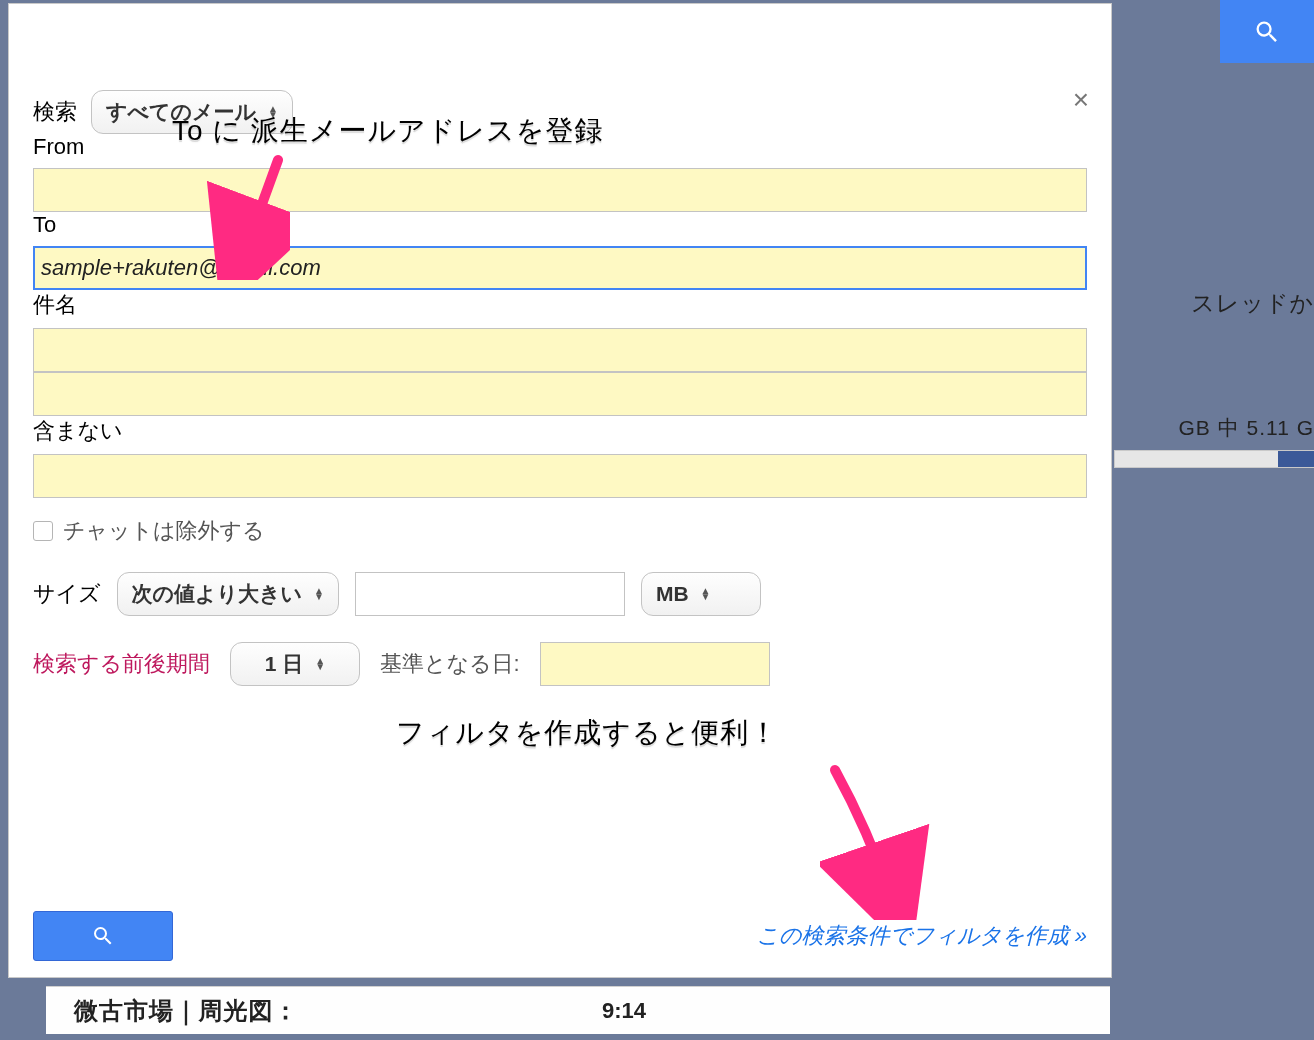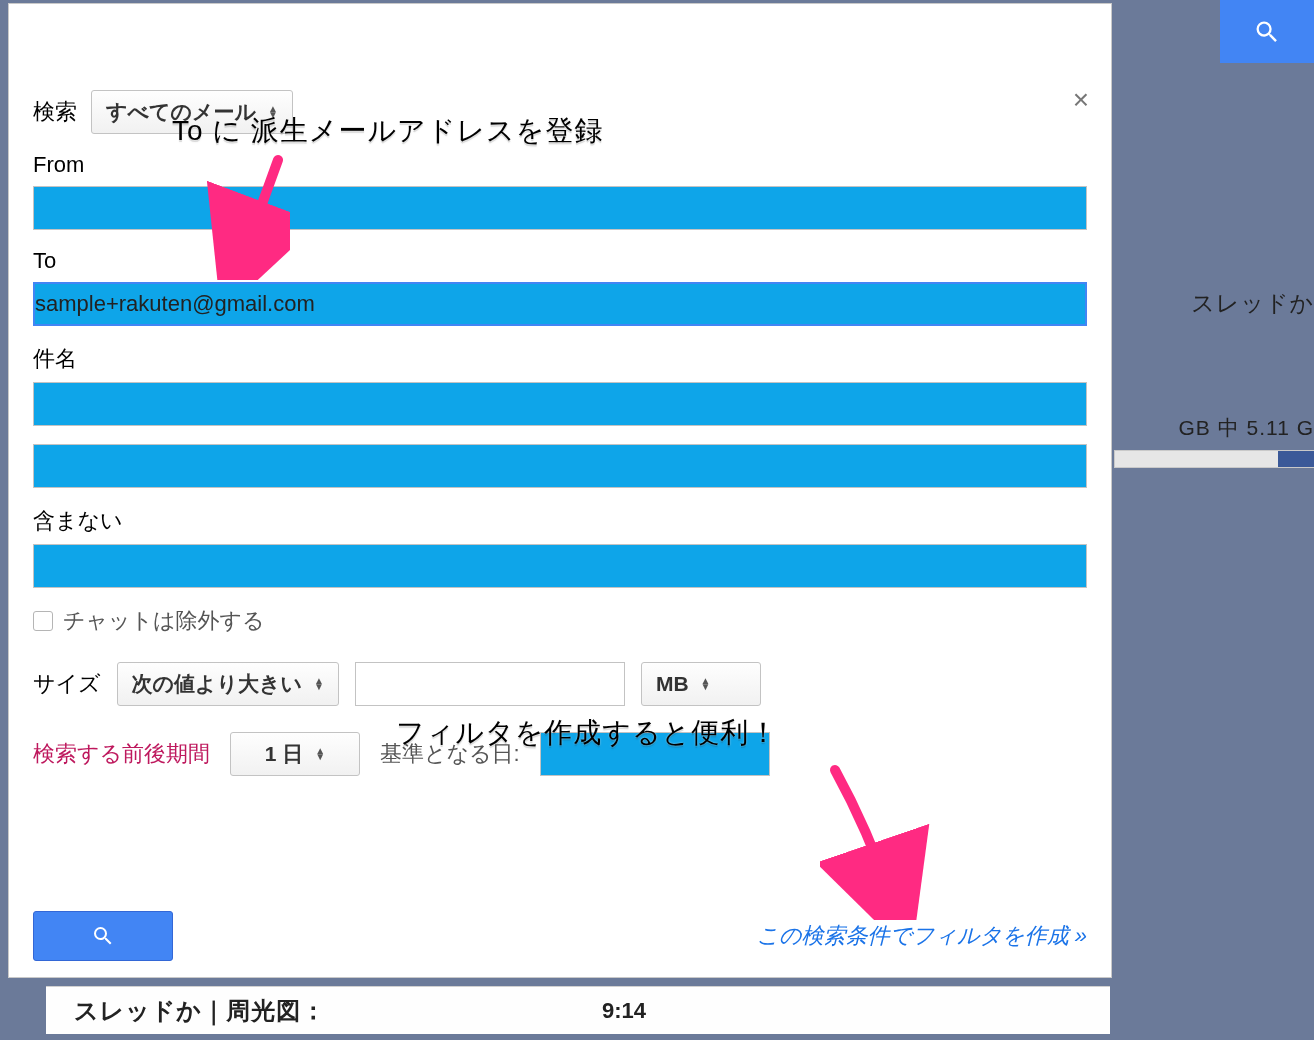--- a/index.html
+++ b/index.html
@@ -95,7 +95,7 @@
     height: 44px;
     padding: 0 14px;
     border: 1px solid #c3c3c3;
-    border-radius: 3px;
+    border-radius: 12px;
     background: linear-gradient(#fefefe, #f1f1f1);
     font-size: 21px;
     font-weight: bold;

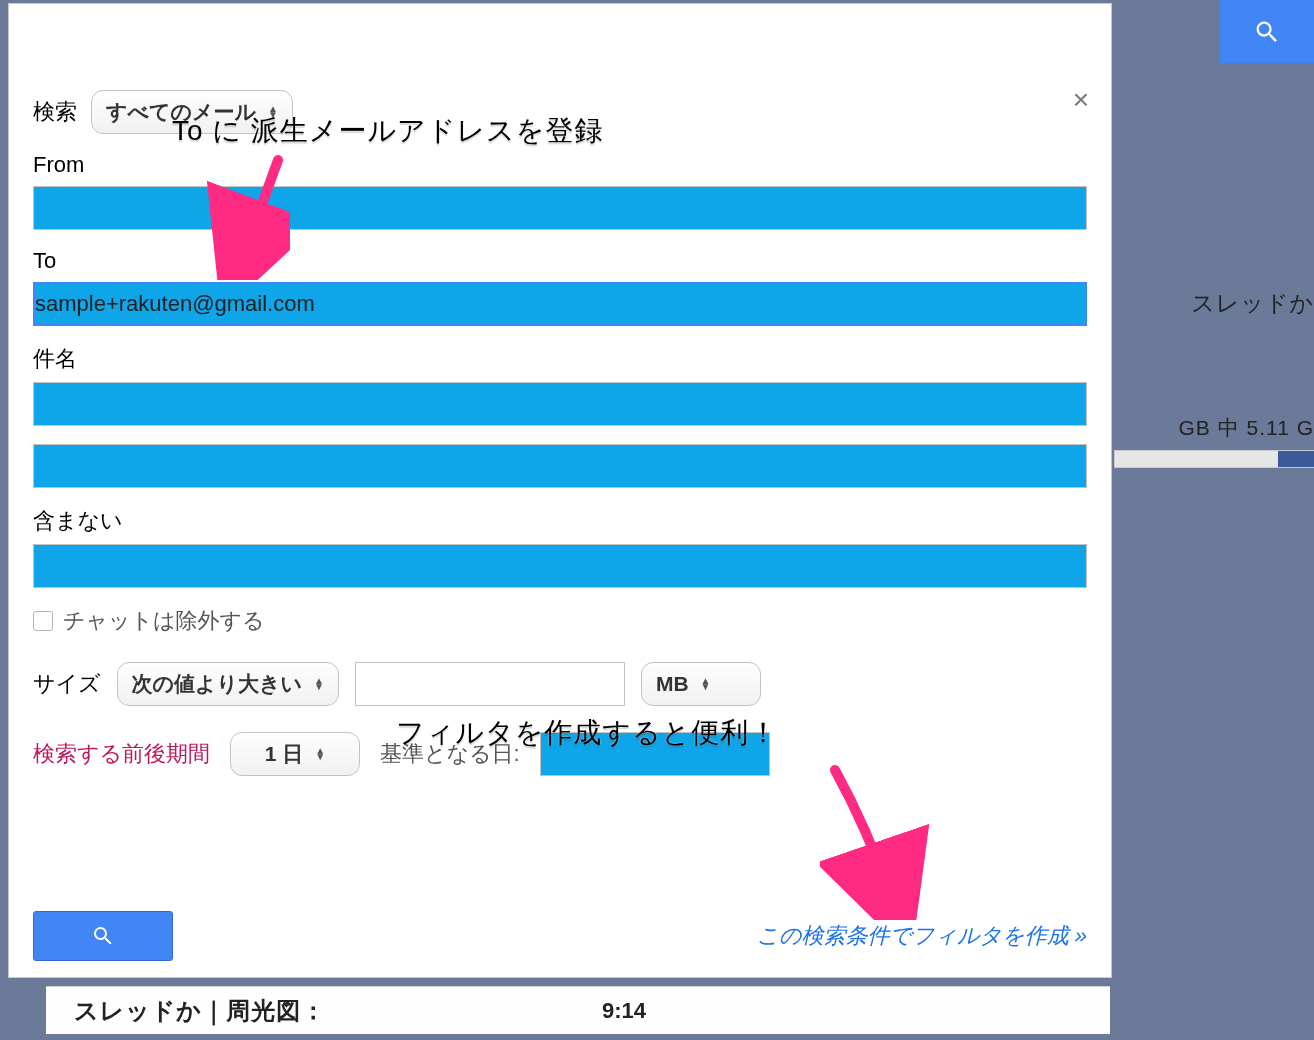--- a/index.html
+++ b/index.html
@@ -85,7 +85,7 @@
     margin-top: 14px;
   }
   .label { color: #000000; font-size: 22px; }
-  .field-block { margin-top: 18px; }
+  .field-block { }
   .field-block .label { display: block; margin-bottom: 8px; }
 
   .select-like {

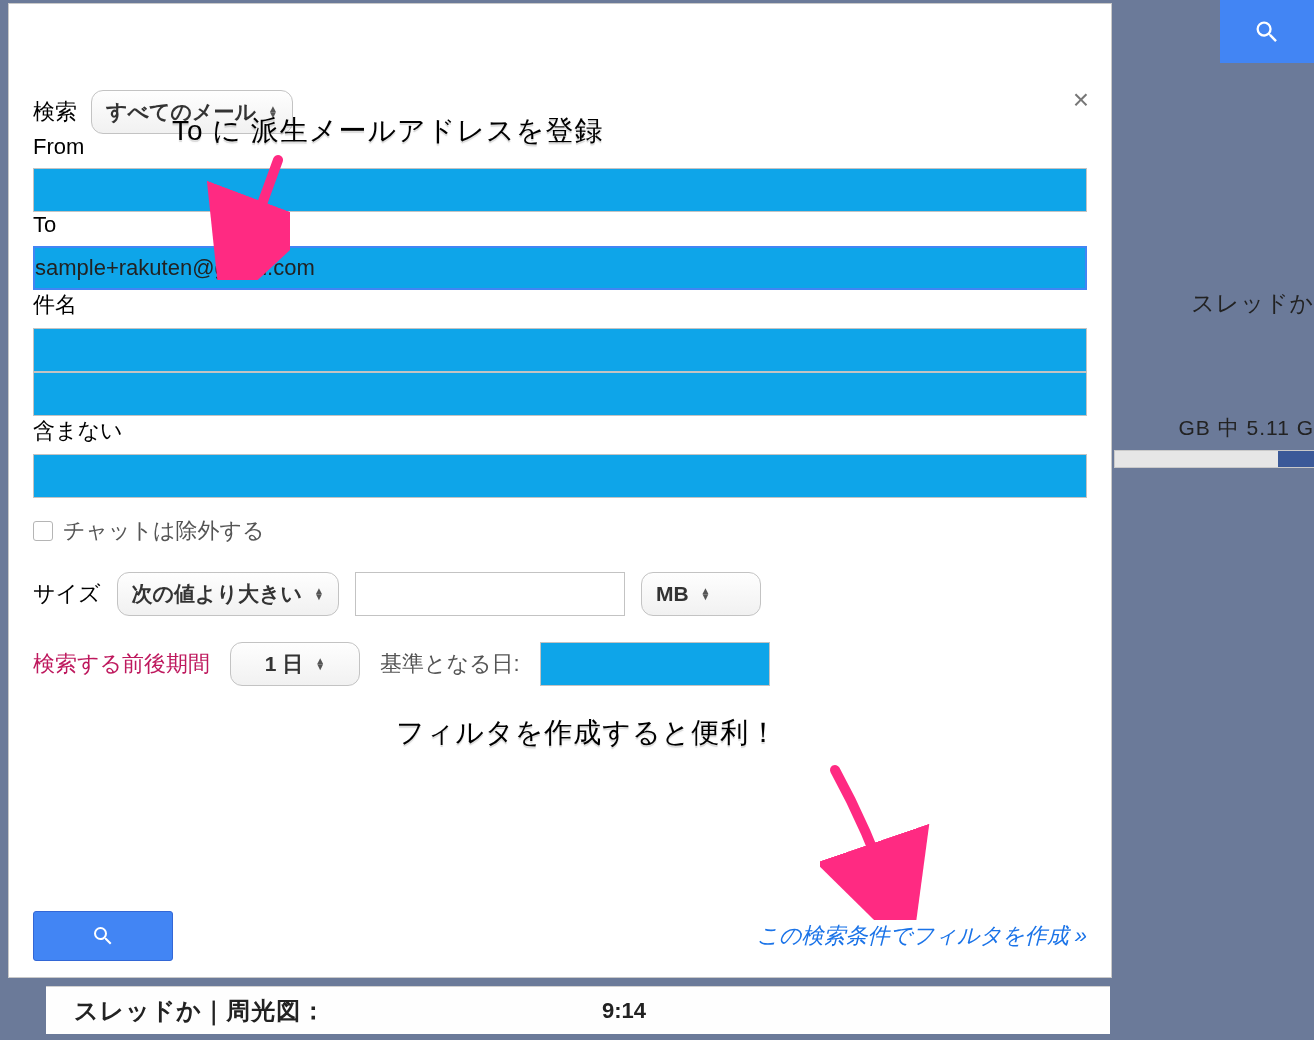--- a/index.html
+++ b/index.html
@@ -116,10 +116,11 @@
     width: 100%;
     height: 44px;
     border: 1px solid #c3c3c3;
-    background: #0ea5e9;
+    background: #fef9c3;
     font-size: 22px;
-    padding: 0 0;
+    padding: 0 6px;
     color: #222;
+    font-style: italic;
   }
   .text-input.focused {
     border: 2px solid #4285f4;

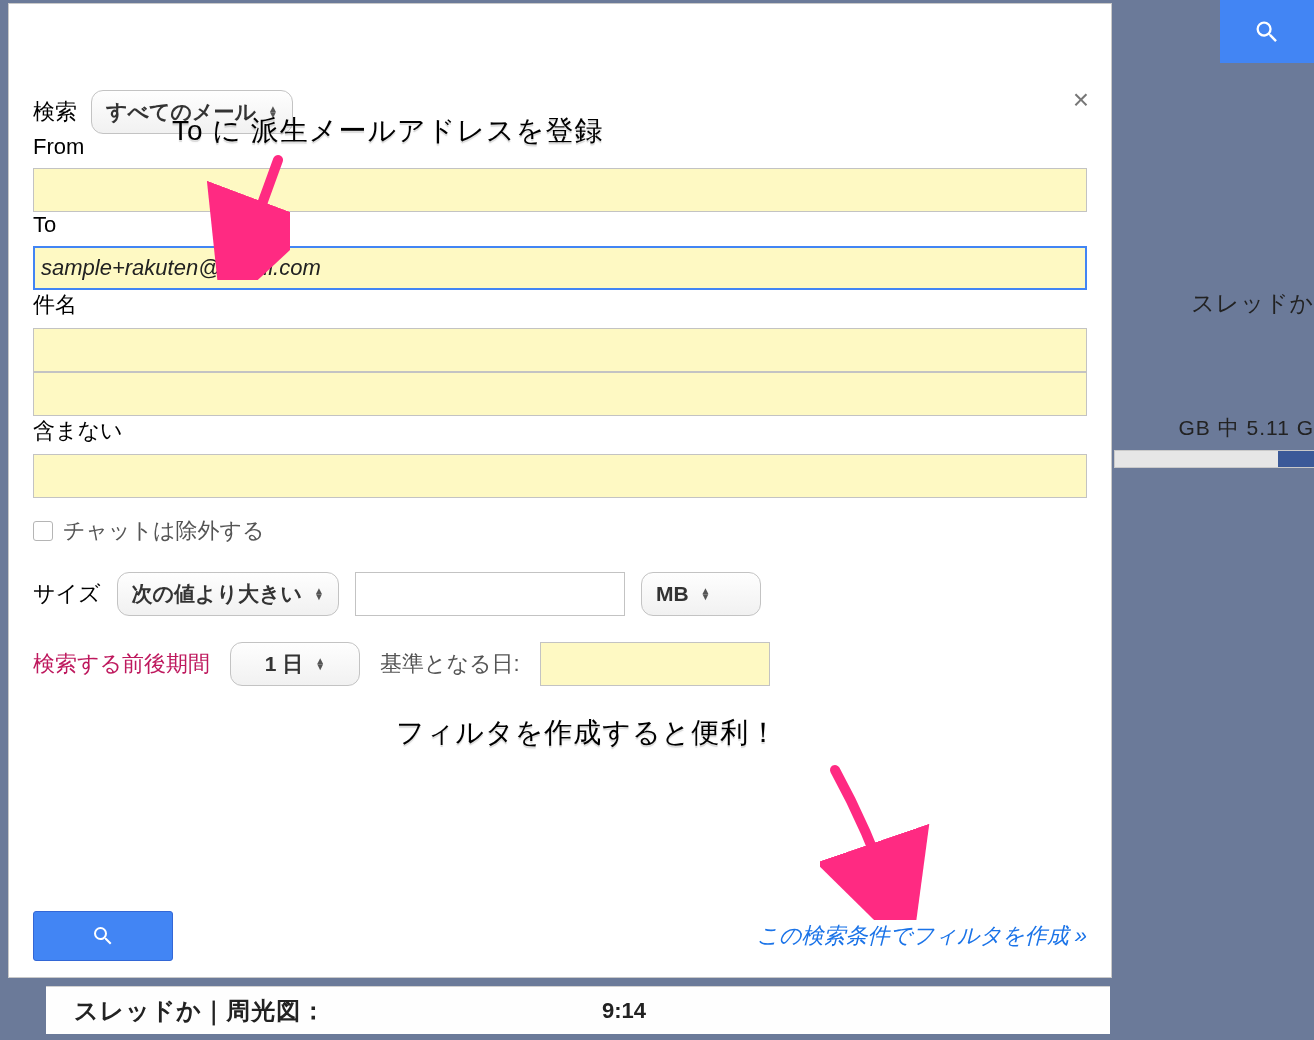--- a/index.html
+++ b/index.html
@@ -306,7 +306,7 @@
 </div>
 
 <div class="below-snip">
-  <span class="col1">スレッドか｜周光図：</span>
+  <span class="col1">微古市場｜周光図：</span>
   <span class="col2">9:14</span>
 </div>
 

